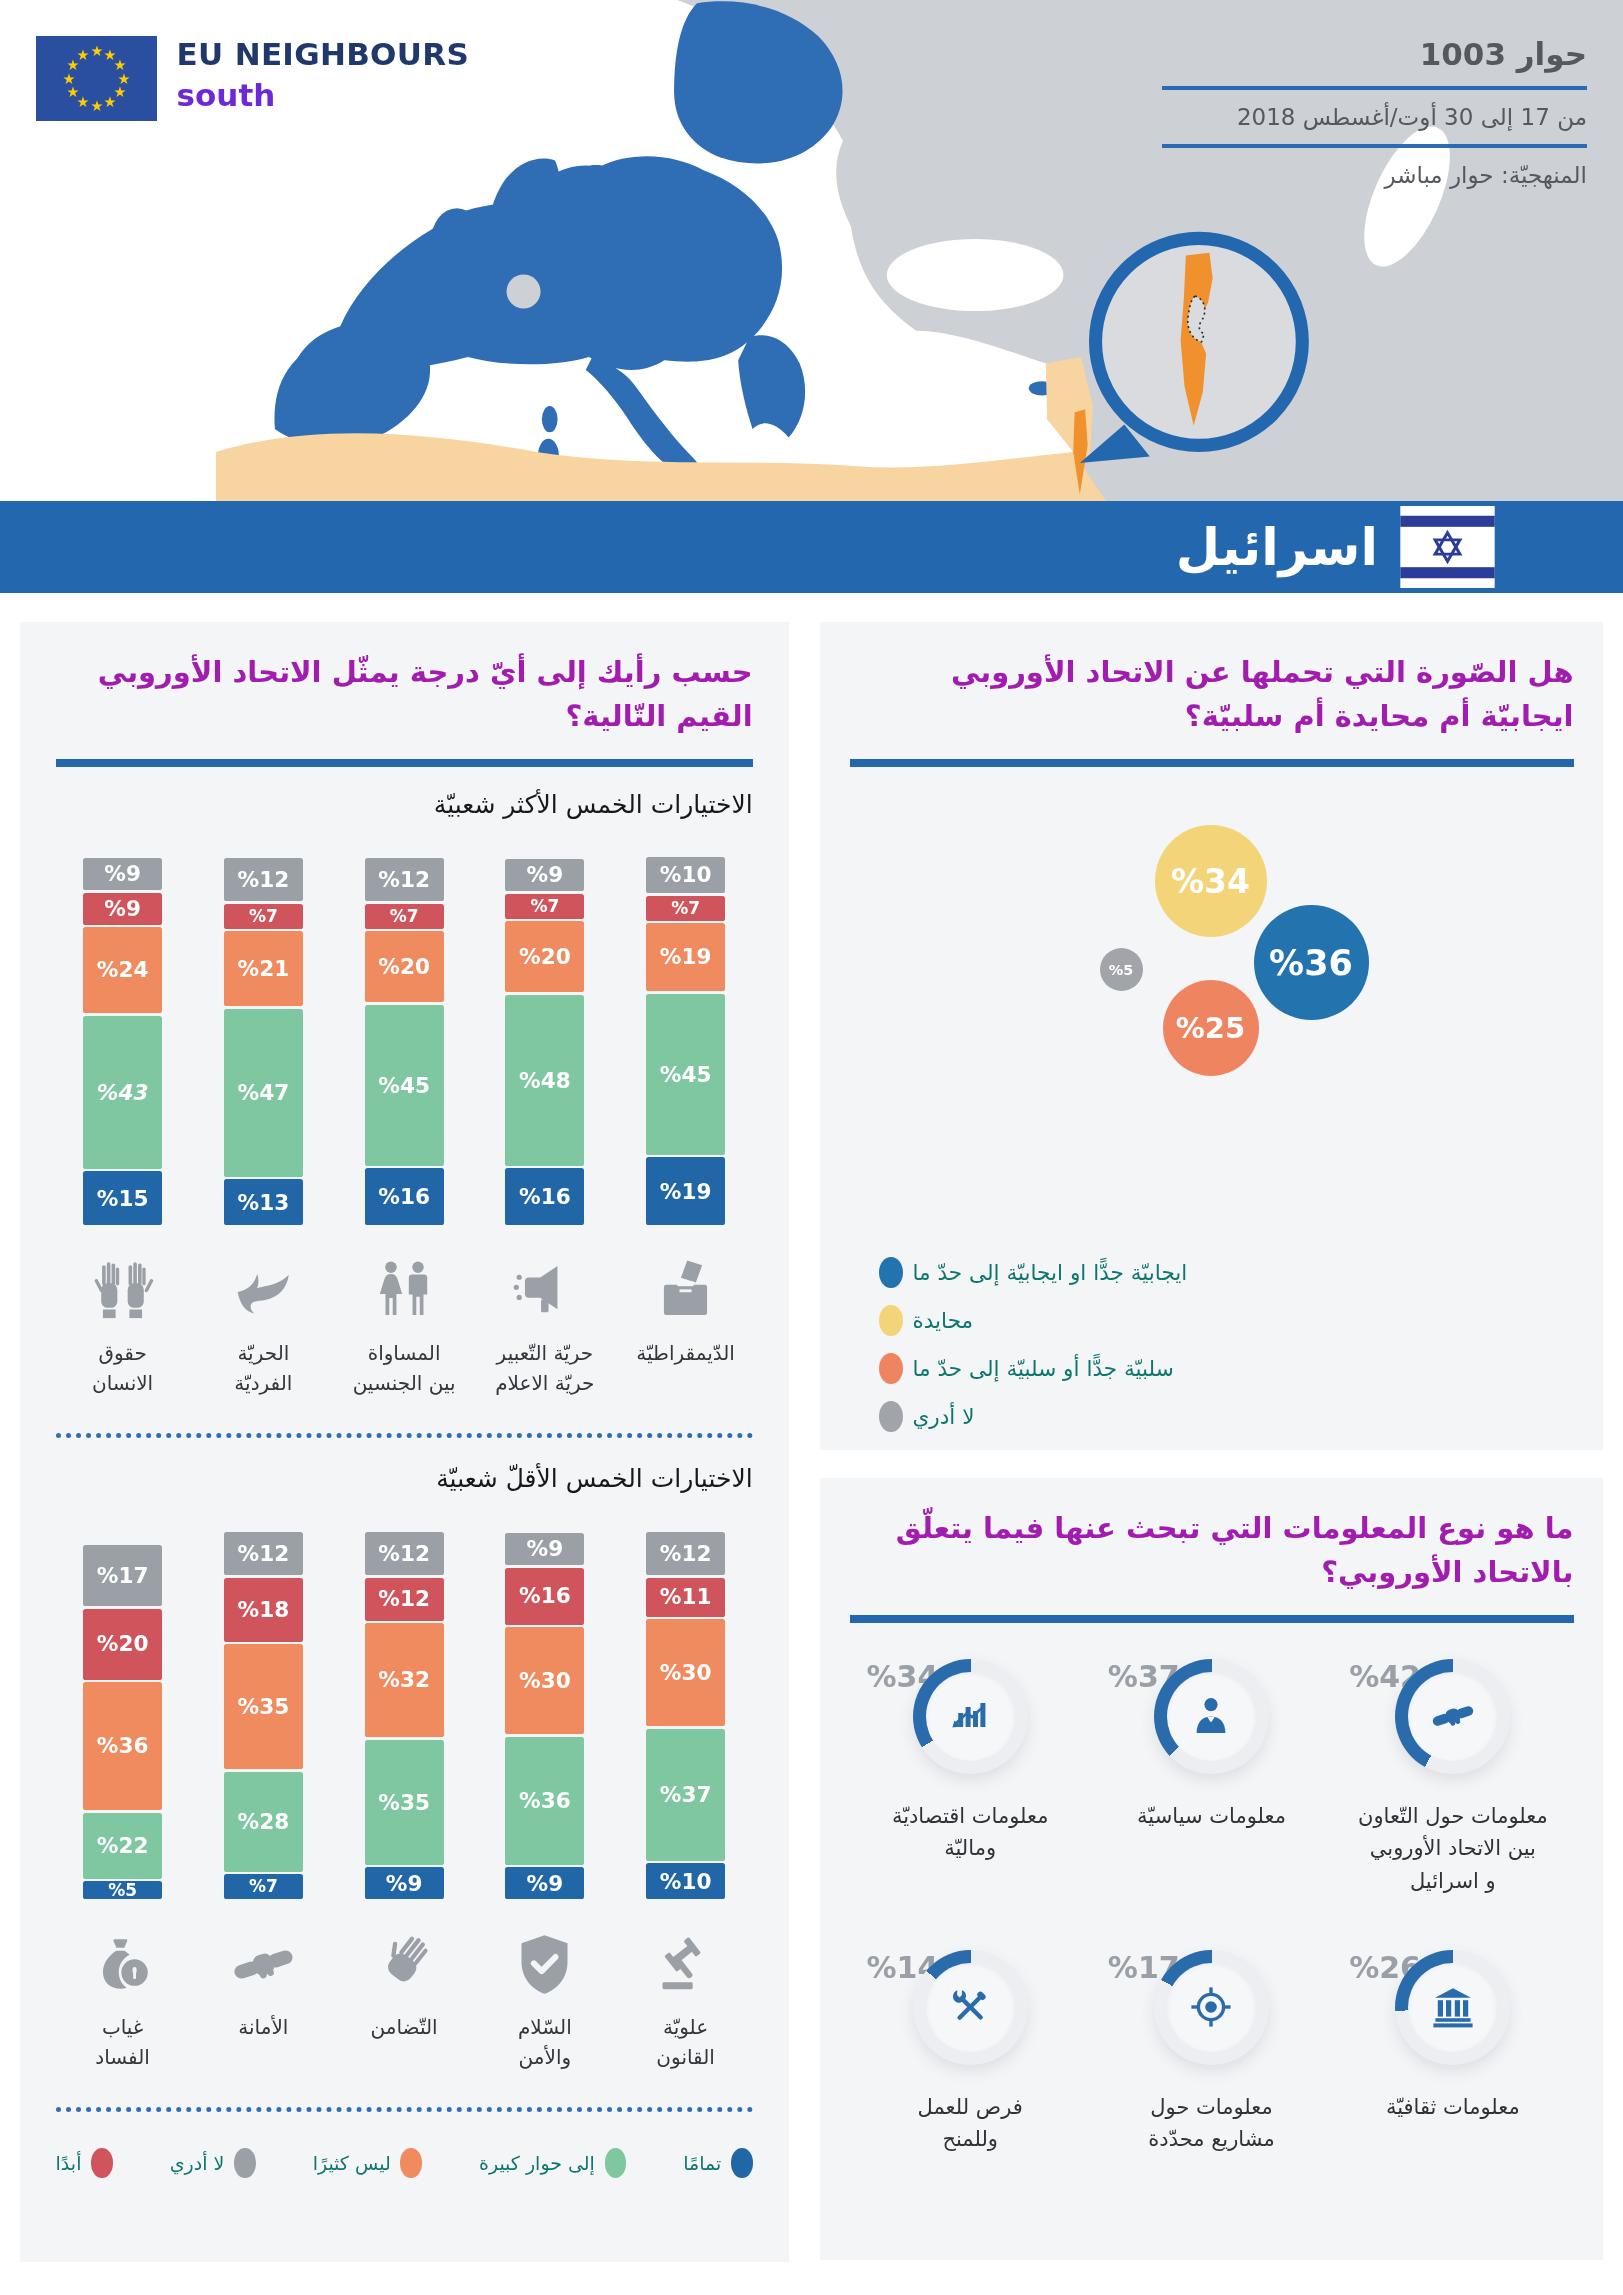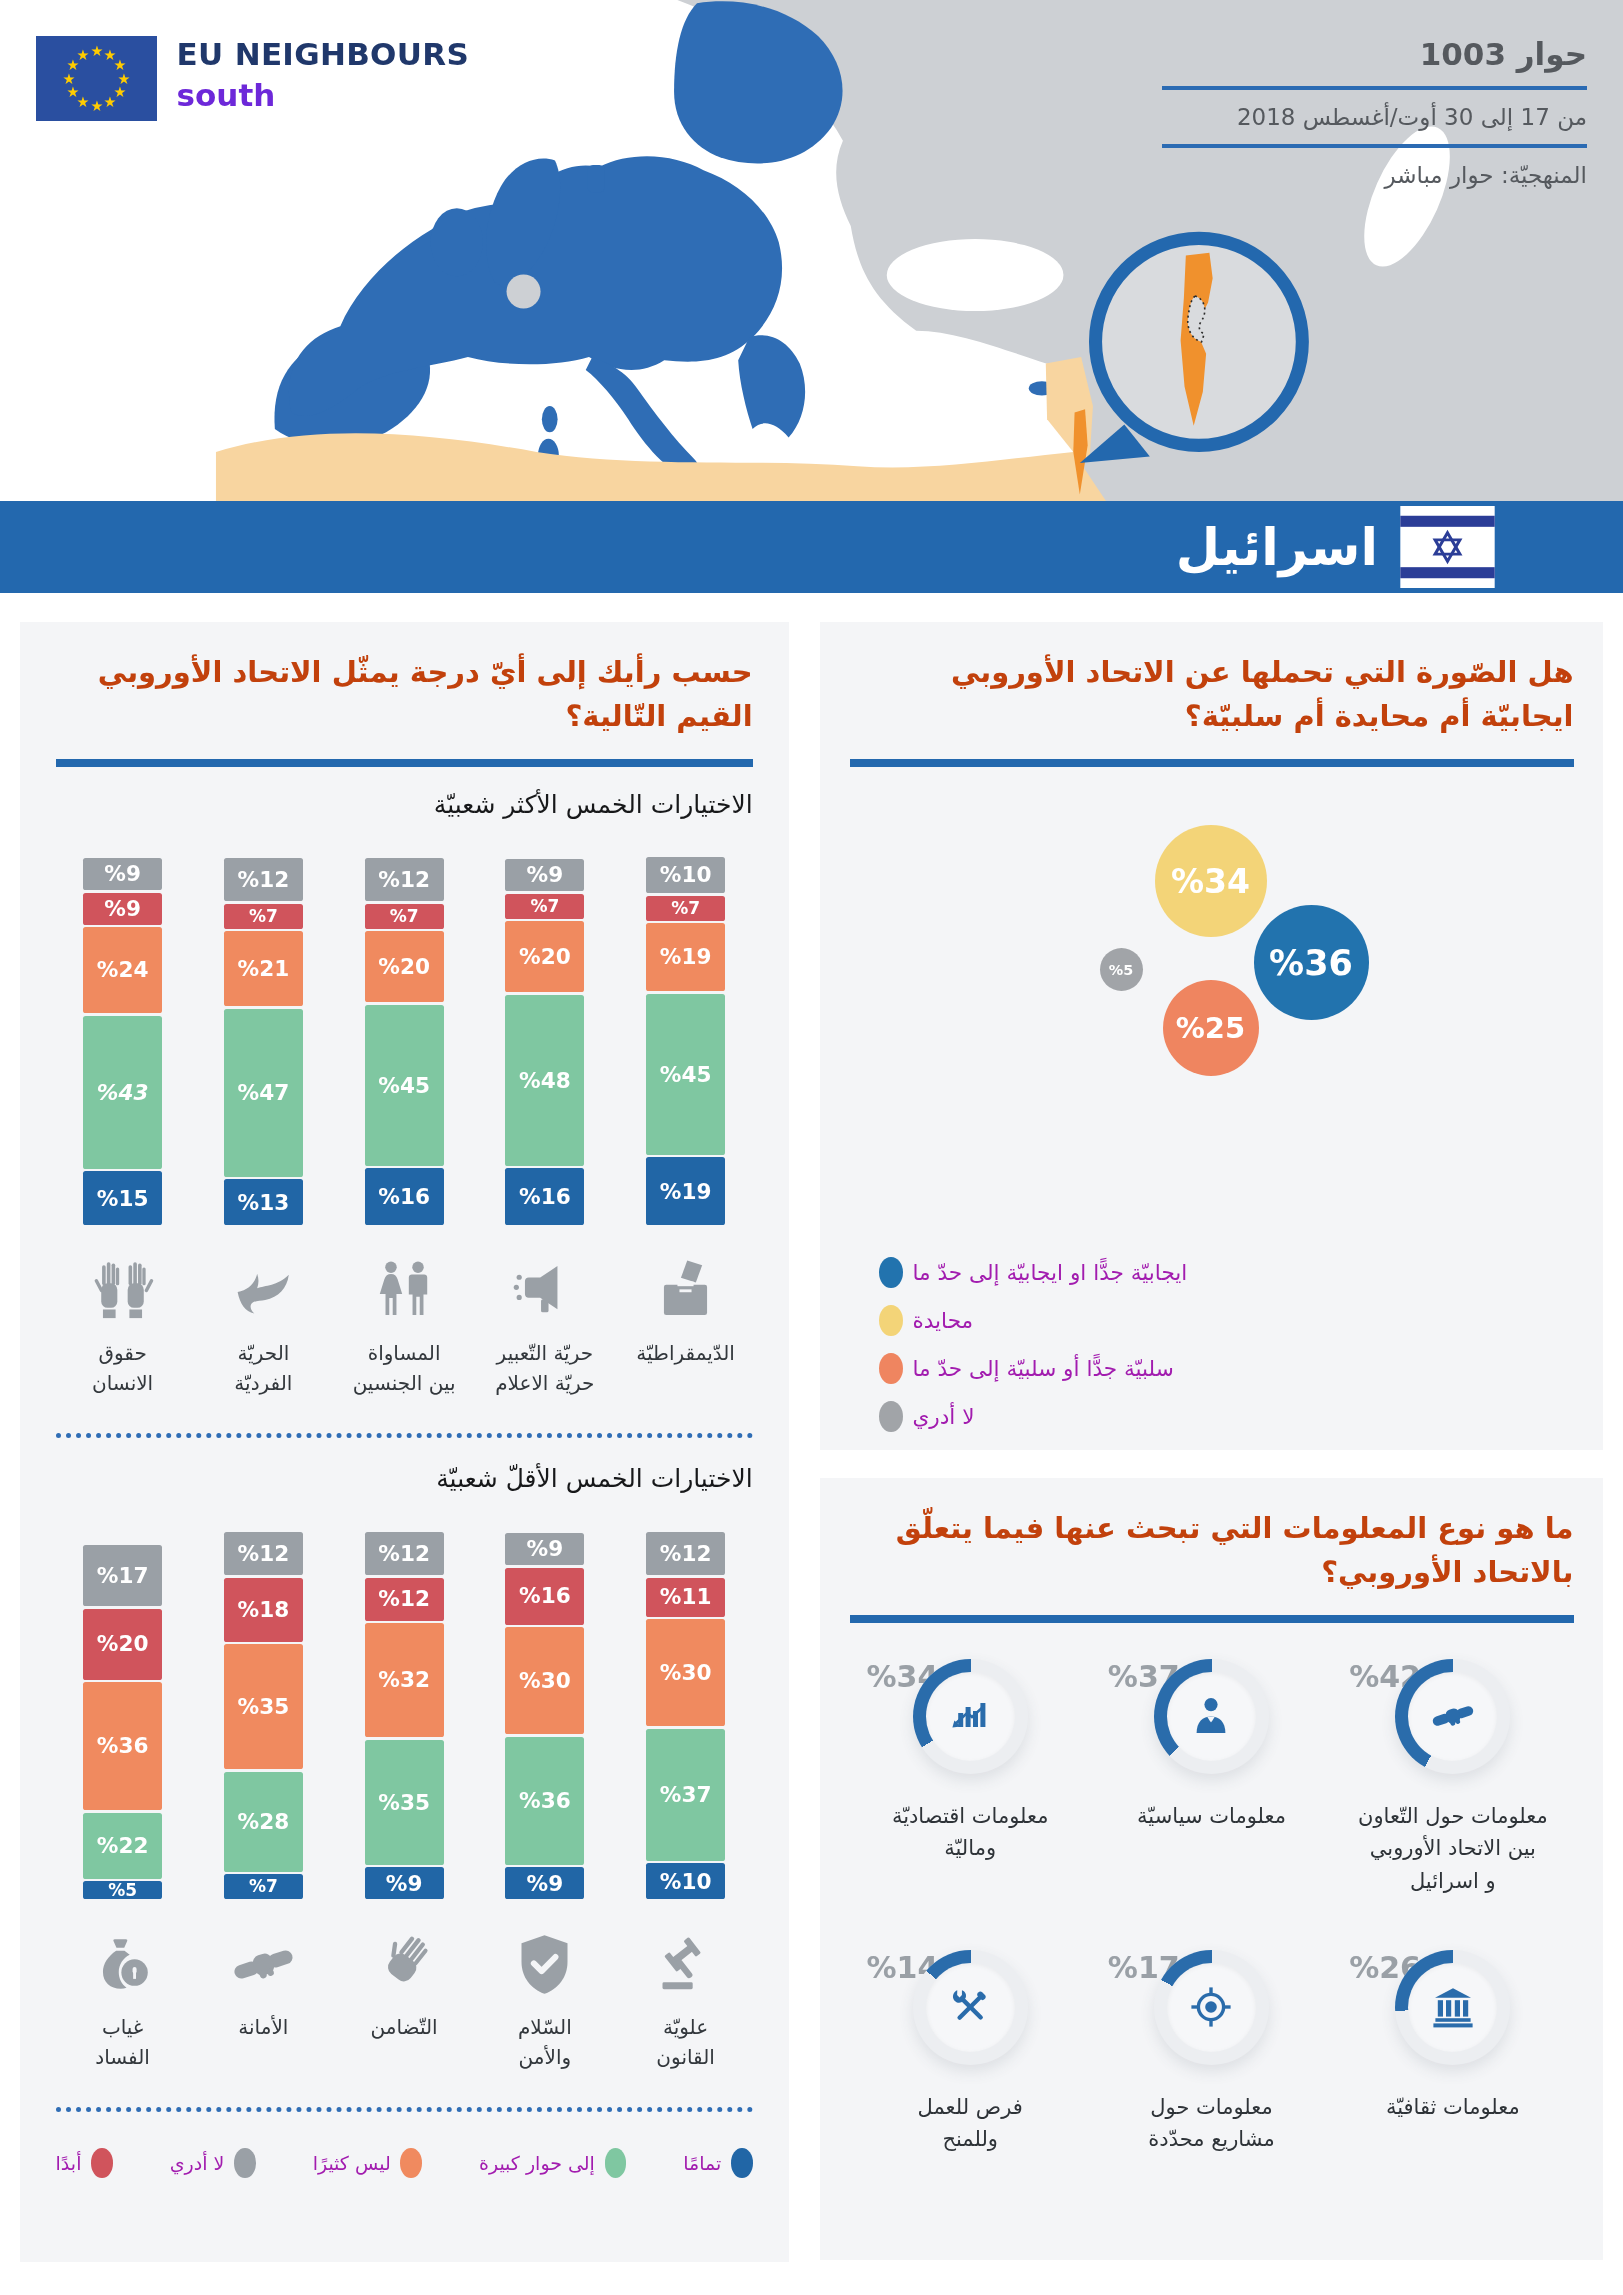--- a/index.html
+++ b/index.html
@@ -30,7 +30,7 @@
   #panel-values{left:19.6px;top:622px;width:769px;height:1640px;padding:0 36px;}
   #panel-image{left:820px;top:622px;width:783px;height:828px;padding:0 29.5px;}
   #panel-info{left:820px;top:1478px;width:783px;height:782px;padding:0 29.5px;}
-  .q-title{font-size:29px;font-weight:bold;color:#c2410c;text-align:right;direction:rtl;
+  .q-title{font-size:29px;font-weight:bold;color:#a21caf;text-align:right;direction:rtl;
            line-height:1.55;padding-top:27.5px;}
   .blue-rule{height:7.9px;background:#2368ae;margin-top:19.6px;}
   .subtitle{font-size:25px;color:#17181a;text-align:right;direction:rtl;margin-top:23.6px;}

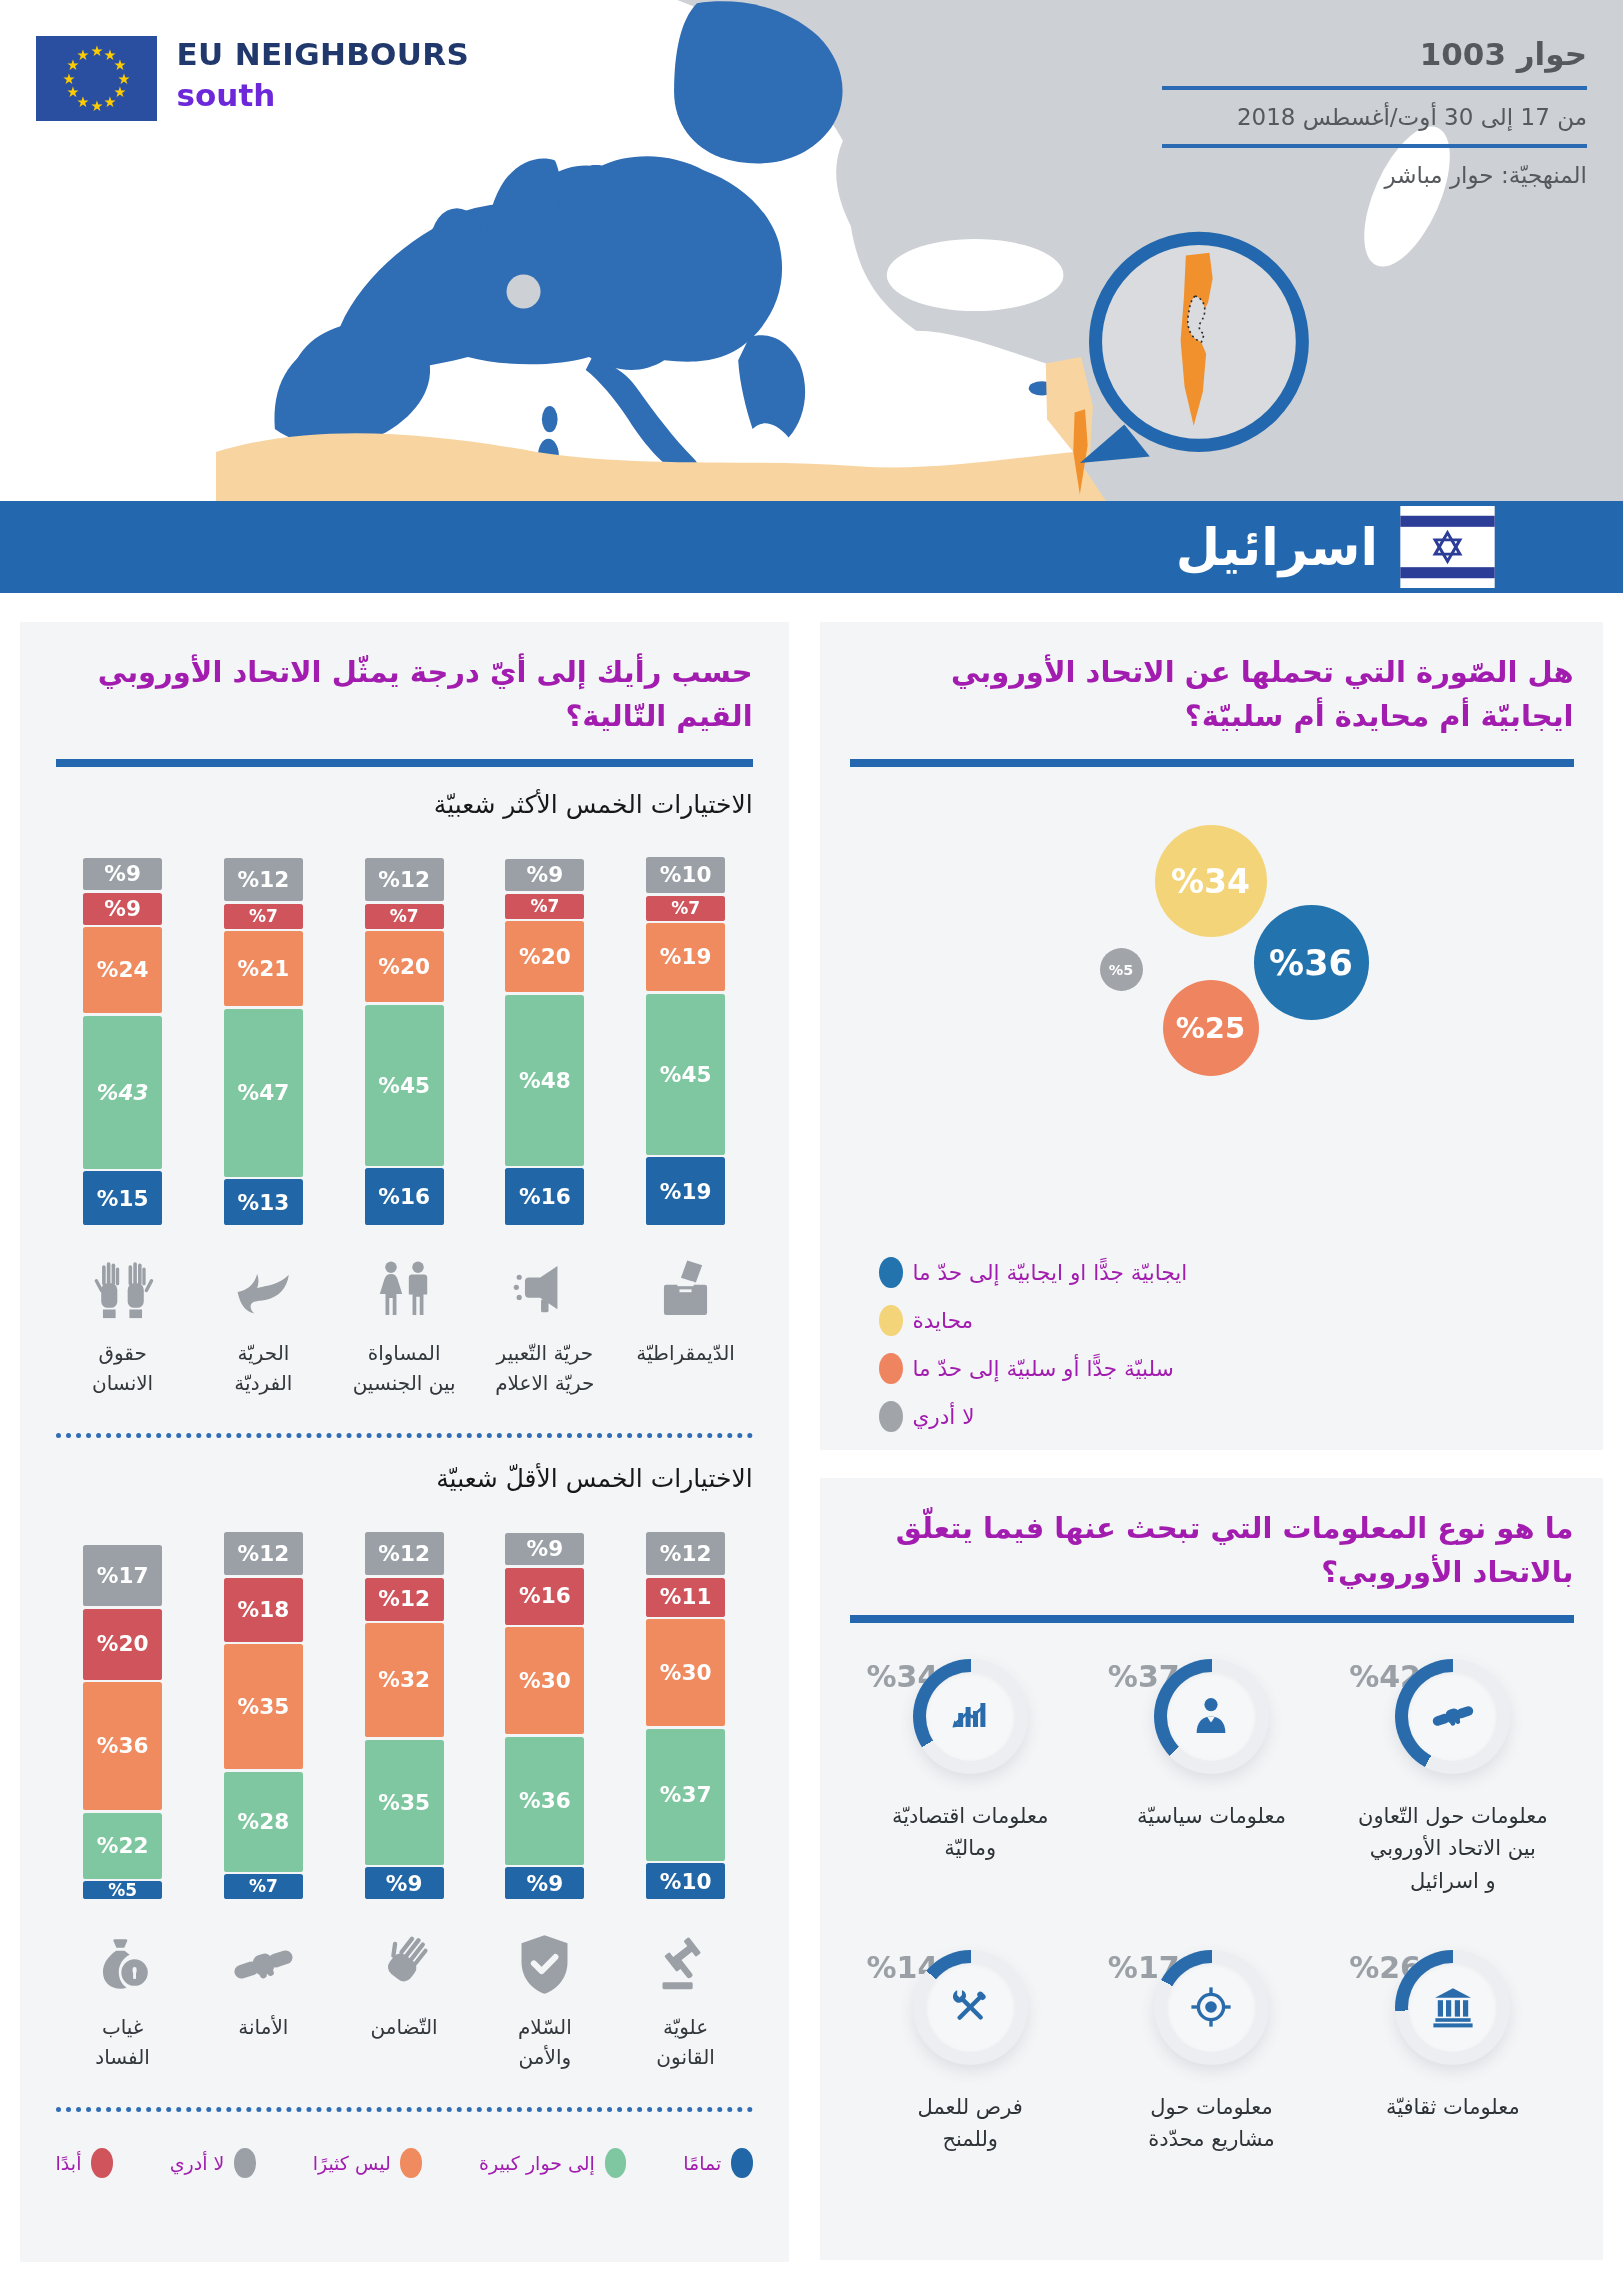--- a/index.html
+++ b/index.html
@@ -49,7 +49,7 @@
   .values-legend{display:flex;direction:rtl;justify-content:space-between;align-items:center;margin-top:36px;}
   .legend-item{display:flex;align-items:center;gap:9.8px;}
   .legend-dot{width:21.6px;height:29.5px;border-radius:50%;flex:none;}
-  .legend-label{font-size:19px;color:#a21caf;direction:rtl;}
+  .legend-label{font-size:19px;color:#0f766e;direction:rtl;}
 
   
   .bubble-area{position:relative;height:425px;margin-top:6.5px;}

